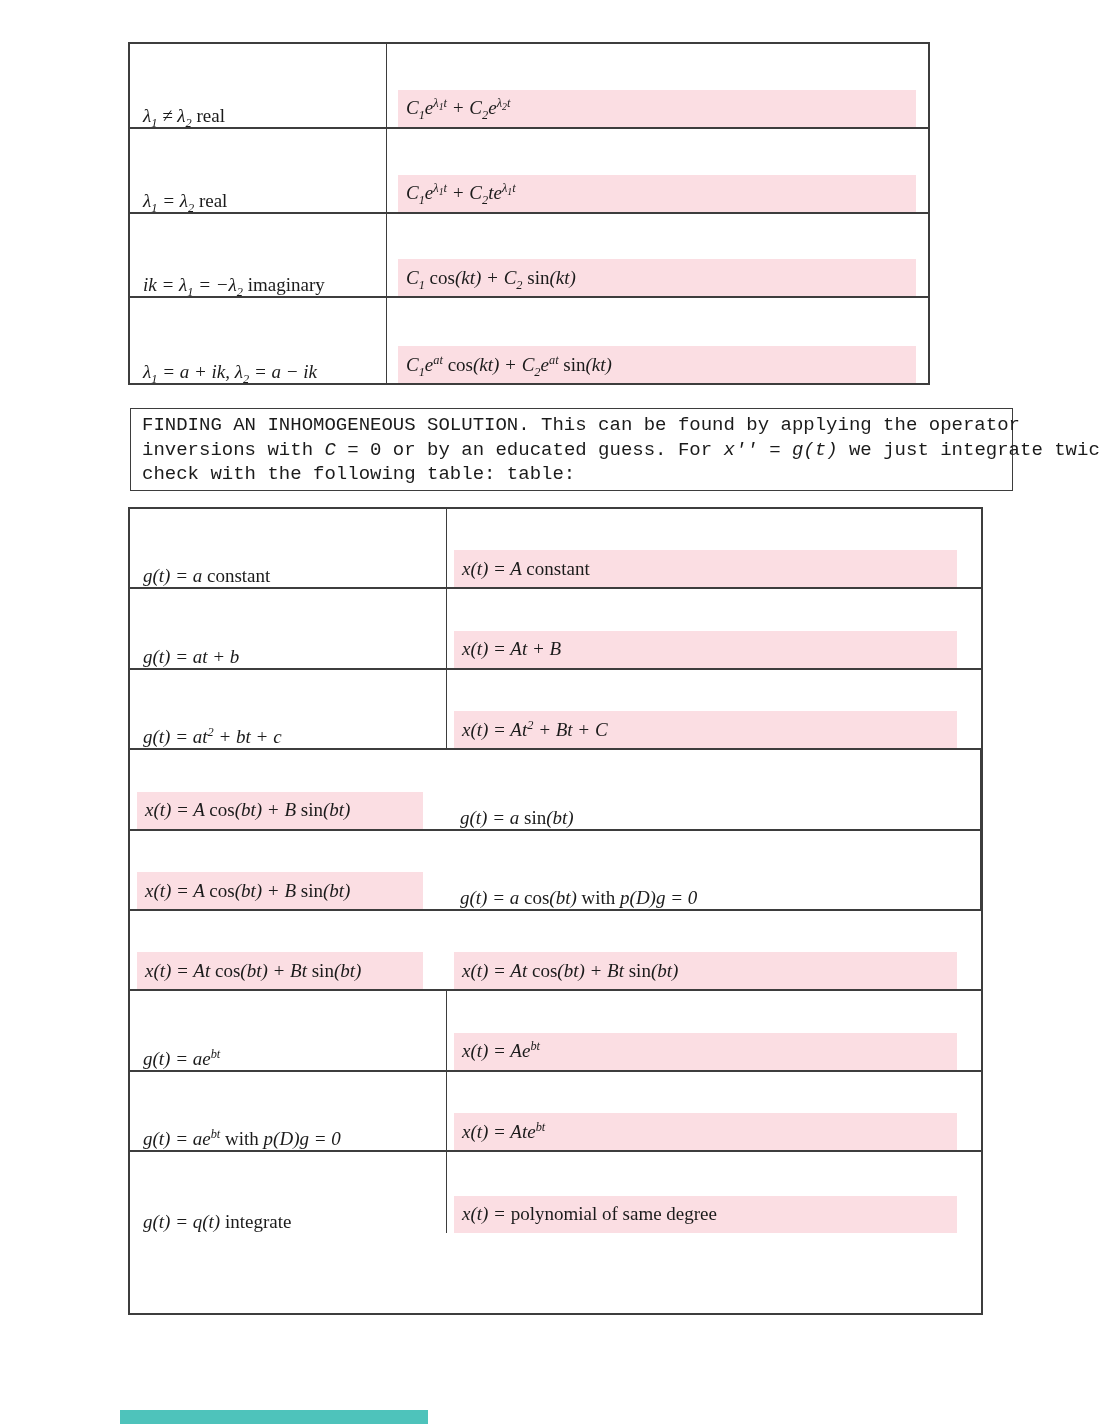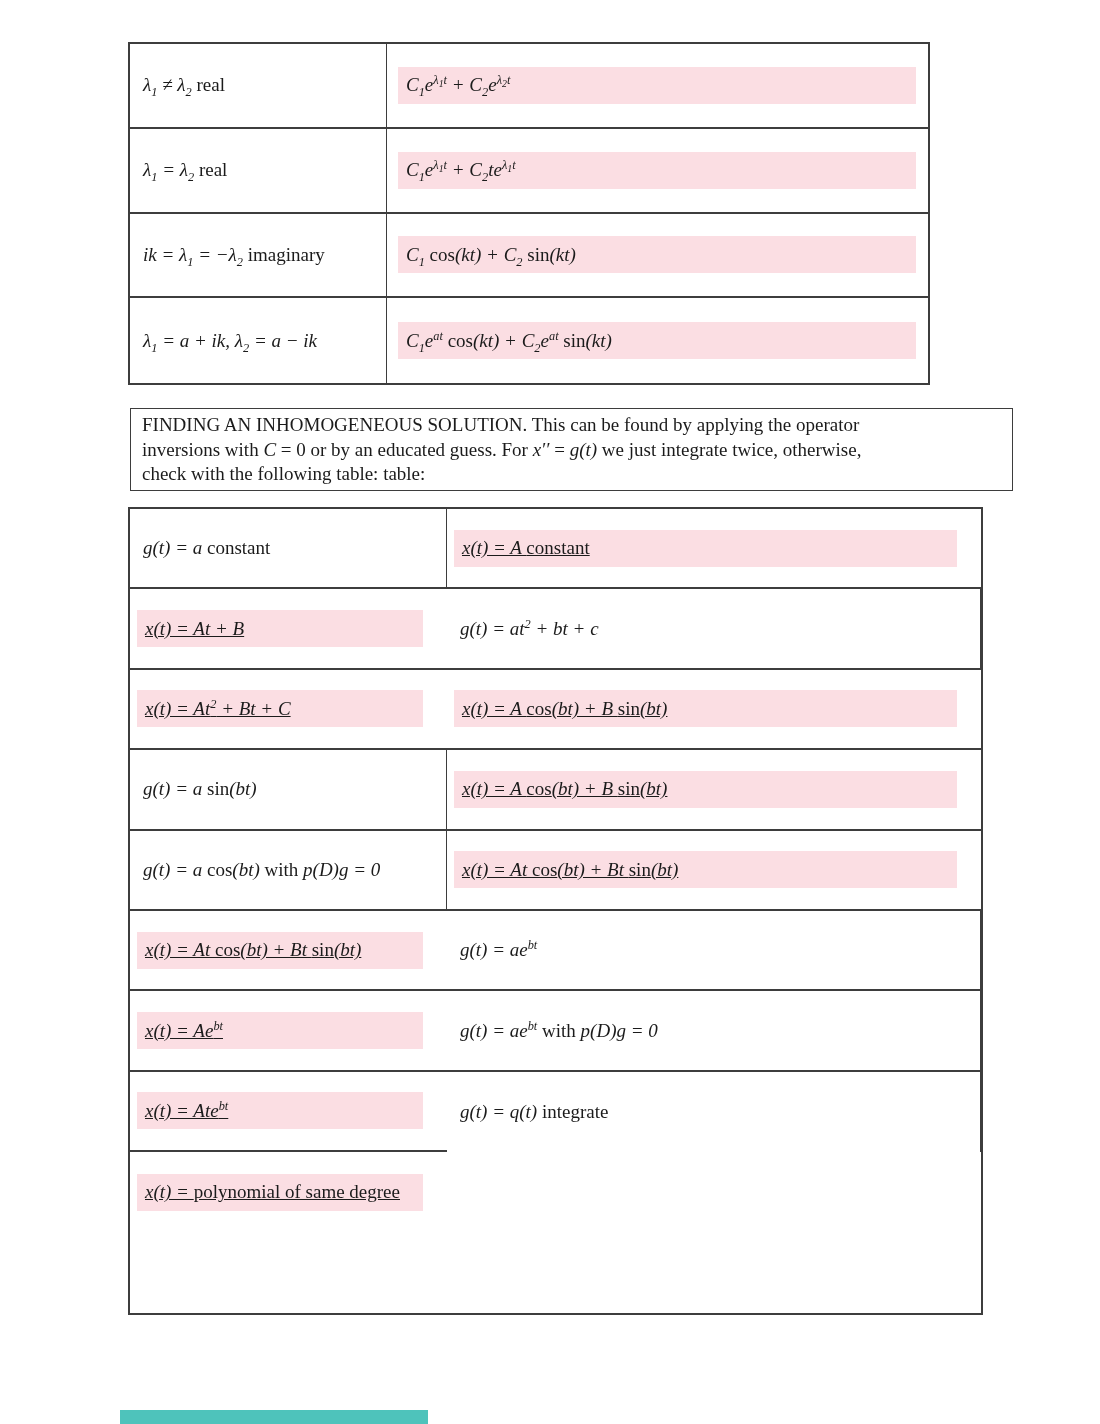--- a/index.html
+++ b/index.html
@@ -22,7 +22,7 @@
         grid-template-columns:317px 1fr; grid-template-rows:repeat(10,1fr); }
 
   .cell {
-    display:flex; align-items:center; white-space:nowrap; overflow:hidden;
+    display:flex; align-items:flex-end; white-space:nowrap; overflow:hidden;
     font-size:19px; font-style:italic;
     border-bottom:2px solid var(--border,#3d3d3d);
   }

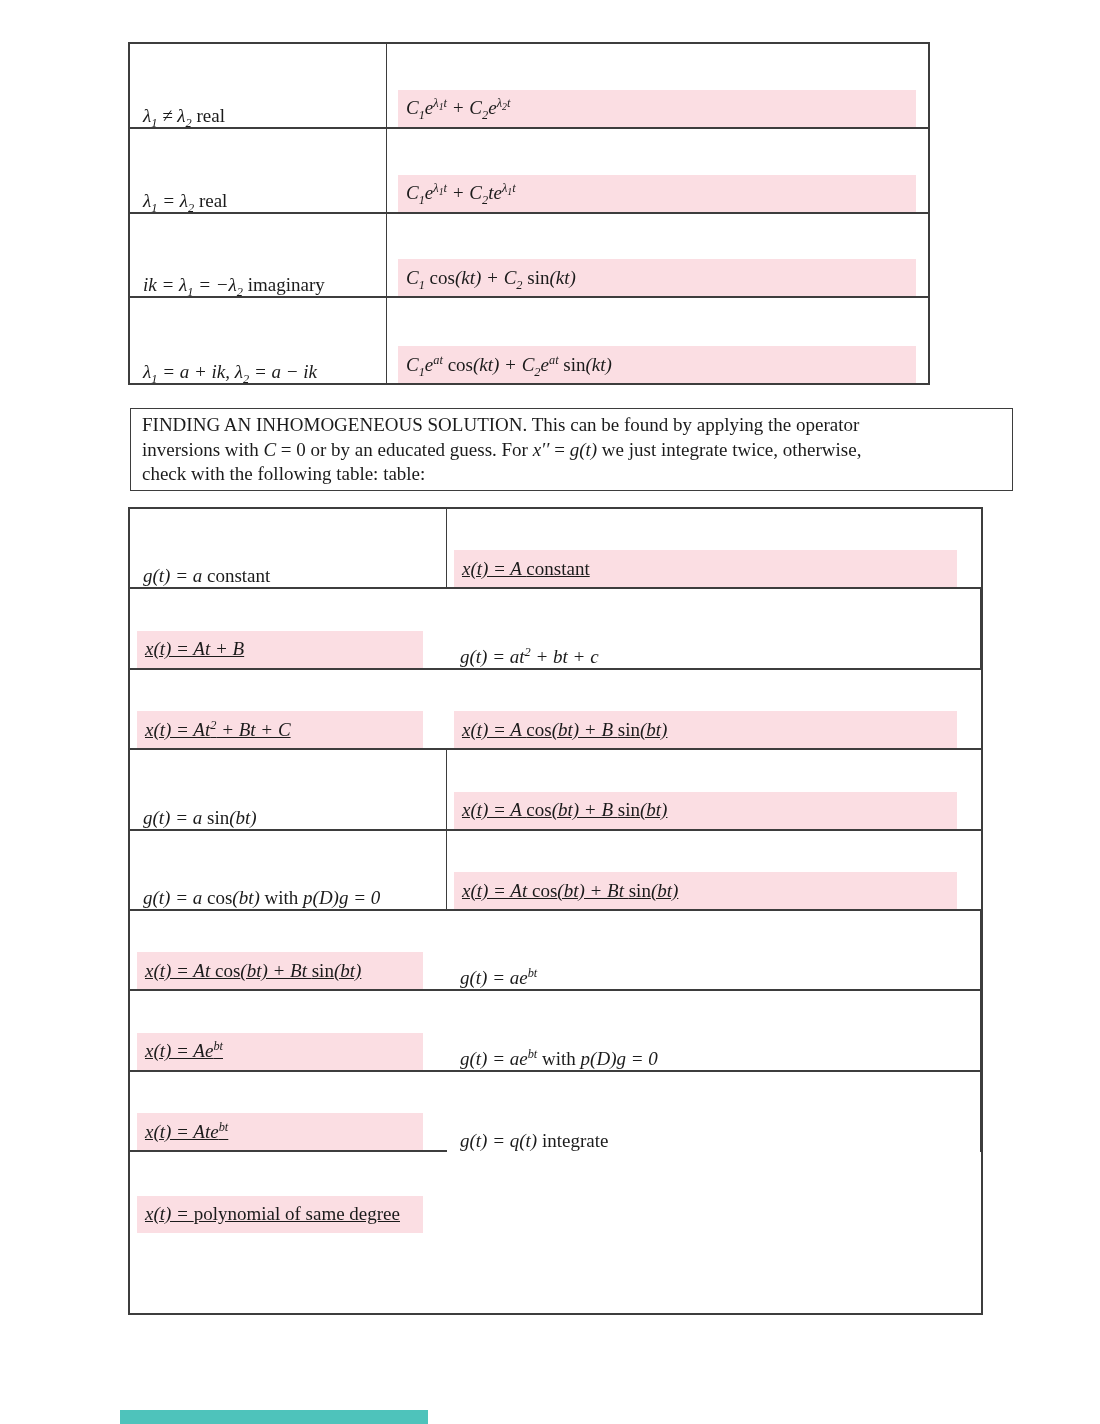--- a/index.html
+++ b/index.html
@@ -49,7 +49,7 @@
     border:1.5px solid var(--border,#3d3d3d);
     padding:4px 11px; font-size:19px; font-style:normal;
   }
-  .notebox .line { line-height:24.6px; white-space:nowrap; }
+  .notebox .line { line-height:24.6px; white-space:nowrap;font-family:Liberation Mono, monospace; }
 
   
   .tealbar {

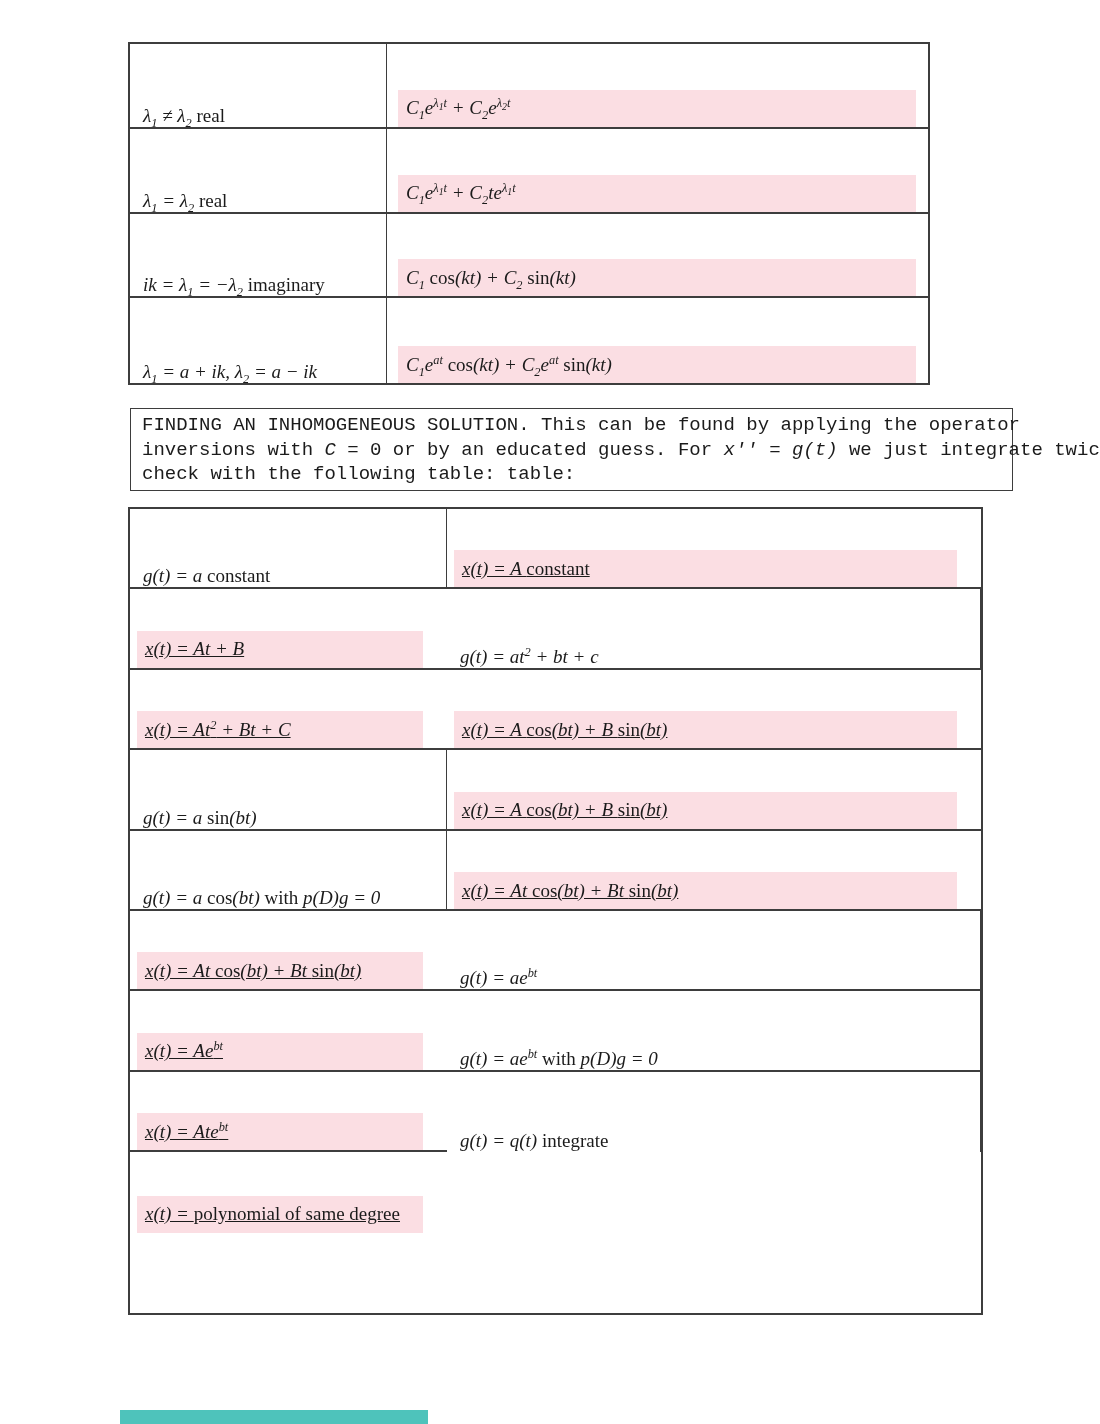--- a/index.html
+++ b/index.html
@@ -35,7 +35,7 @@
     white-space:nowrap; overflow:hidden;
   }
   .t1 .cloze { margin:0 12px 0 11px; }
-  .t2 .cloze { margin:0 24px 0 7px;text-decoration:underline; }
+  .t2 .cloze { margin:0 24px 0 7px; }
 
   .rm { font-style:normal; }
   .it { font-style:italic; }

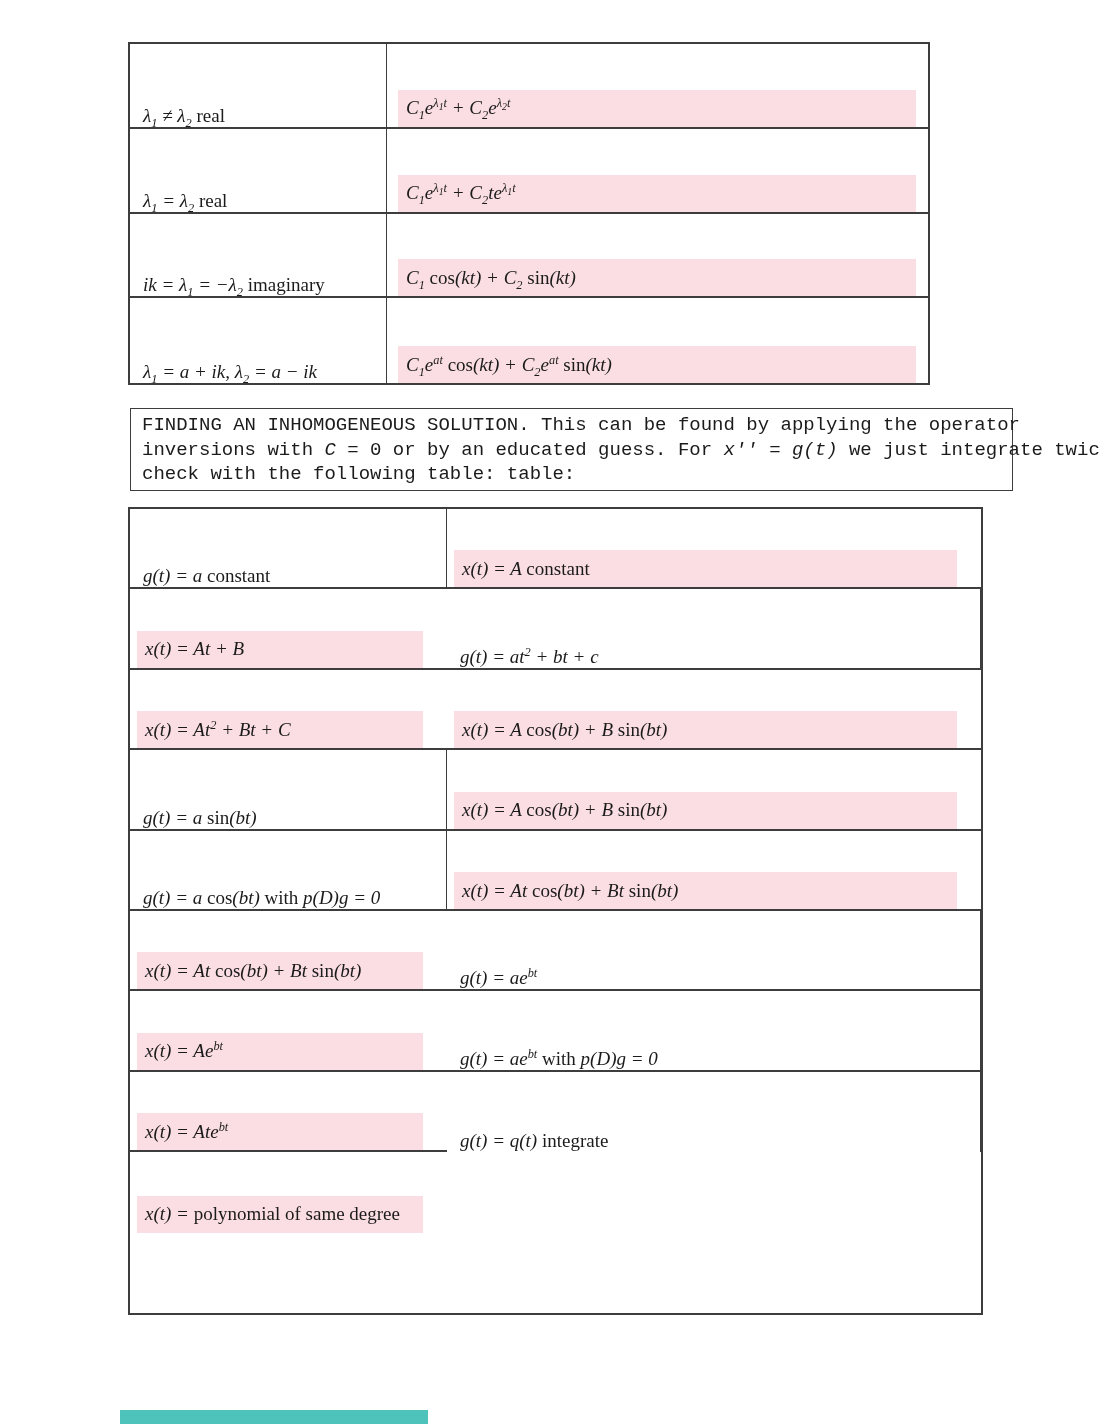--- a/index.html
+++ b/index.html
@@ -116,6 +116,9 @@
         </span>
       </div>
 
+    <div class="cell cond">
+        <span>g(t) = at + b</span>
+      </div>
     <div class="cell sol">
         <span class="cloze">
           <span>x(t) = At + B</span>

